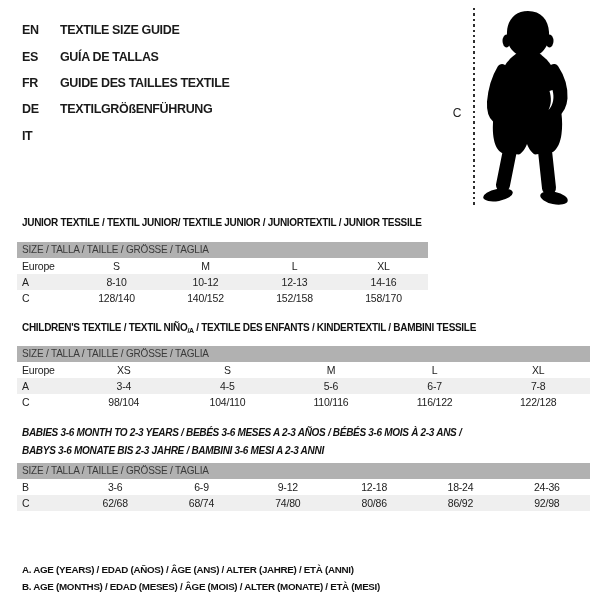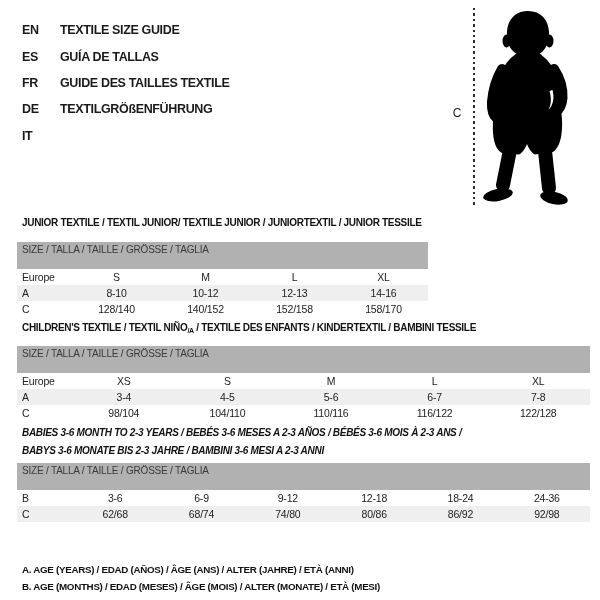--- a/index.html
+++ b/index.html
@@ -38,7 +38,7 @@
   #tbl-junior{top:242px;width:411px;}
   #tbl-children{top:346px;width:573px;}
   #tbl-babies{top:463px;width:573px;}
-  .size-bar{height:27px;line-height:15px;background:var(--size-bar-bg);
+  .size-bar{height:16px;line-height:15px;background:var(--size-bar-bg);
     color:var(--size-bar-text);font-size:10px;letter-spacing:-0.2px;
     padding-left:5px;box-sizing:border-box;white-space:nowrap;}
   .trow{display:flex;height:16px;line-height:16.5px;font-size:10.5px;

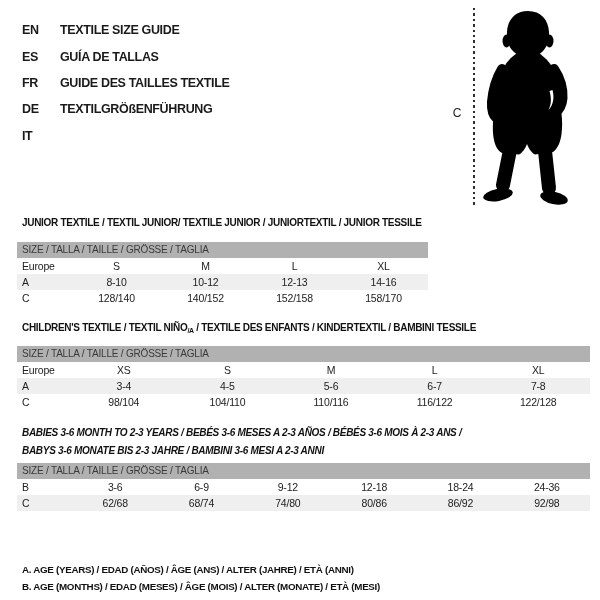--- a/index.html
+++ b/index.html
@@ -42,7 +42,7 @@
     color:var(--size-bar-text);font-size:10px;letter-spacing:-0.2px;
     padding-left:5px;box-sizing:border-box;white-space:nowrap;}
   .trow{display:flex;height:16px;line-height:16.5px;font-size:10.5px;
-    letter-spacing:-0.2px;color:#222;justify-content:center;}
+    letter-spacing:-0.2px;color:#222;}
   .trow.shaded{background:var(--row-alt-bg);}
   .tlabel{flex:0 0 55px;width:55px;padding-left:5px;box-sizing:border-box;}
   .tcell{flex:1 1 0;text-align:center;}

